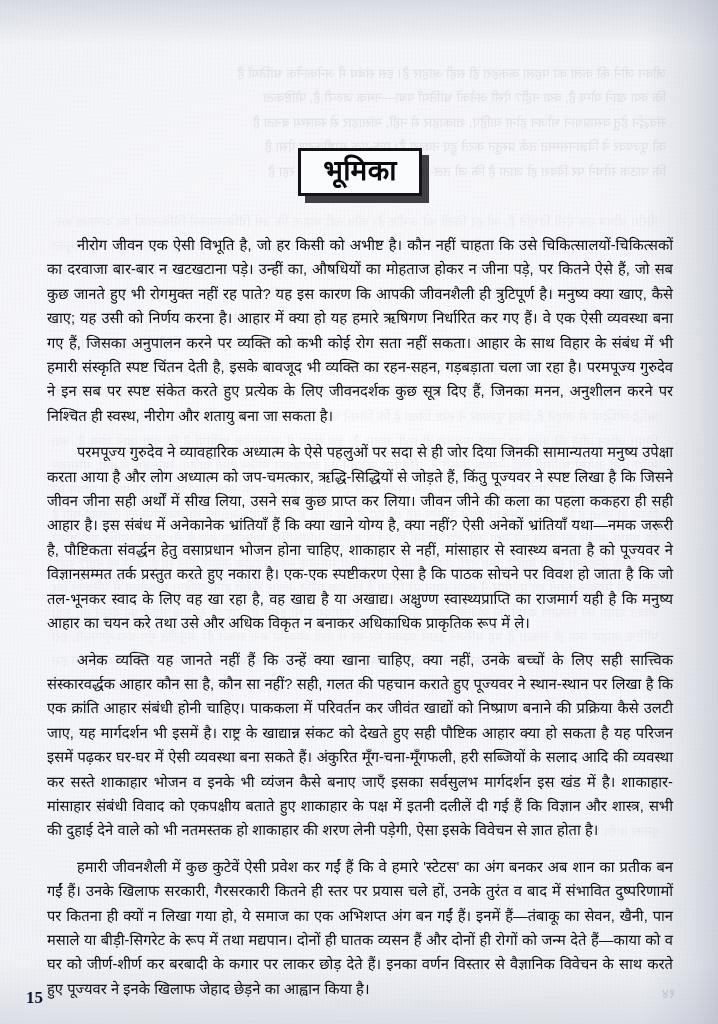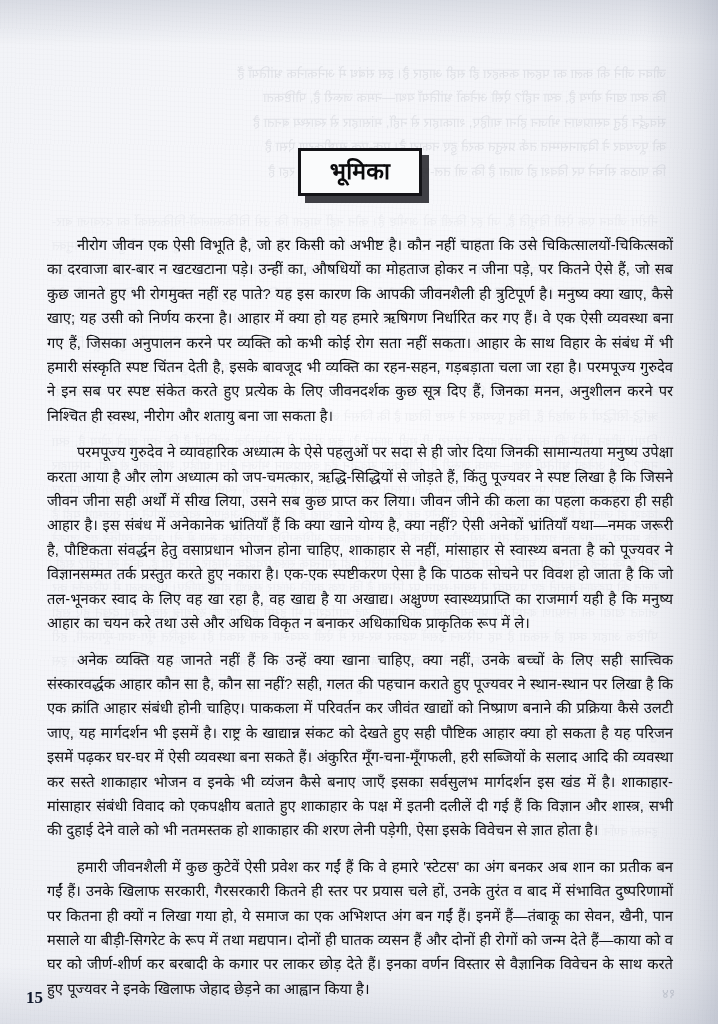--- a/index.html
+++ b/index.html
@@ -127,7 +127,7 @@
   }
   #heading-text {
     font-family: "Liberation Sans", "DejaVu Sans", sans-serif;
-    font-size: 23px;
+    font-size: 28px;
     font-weight: 700;
     letter-spacing: .4px;
     color: #0a0a0c;

